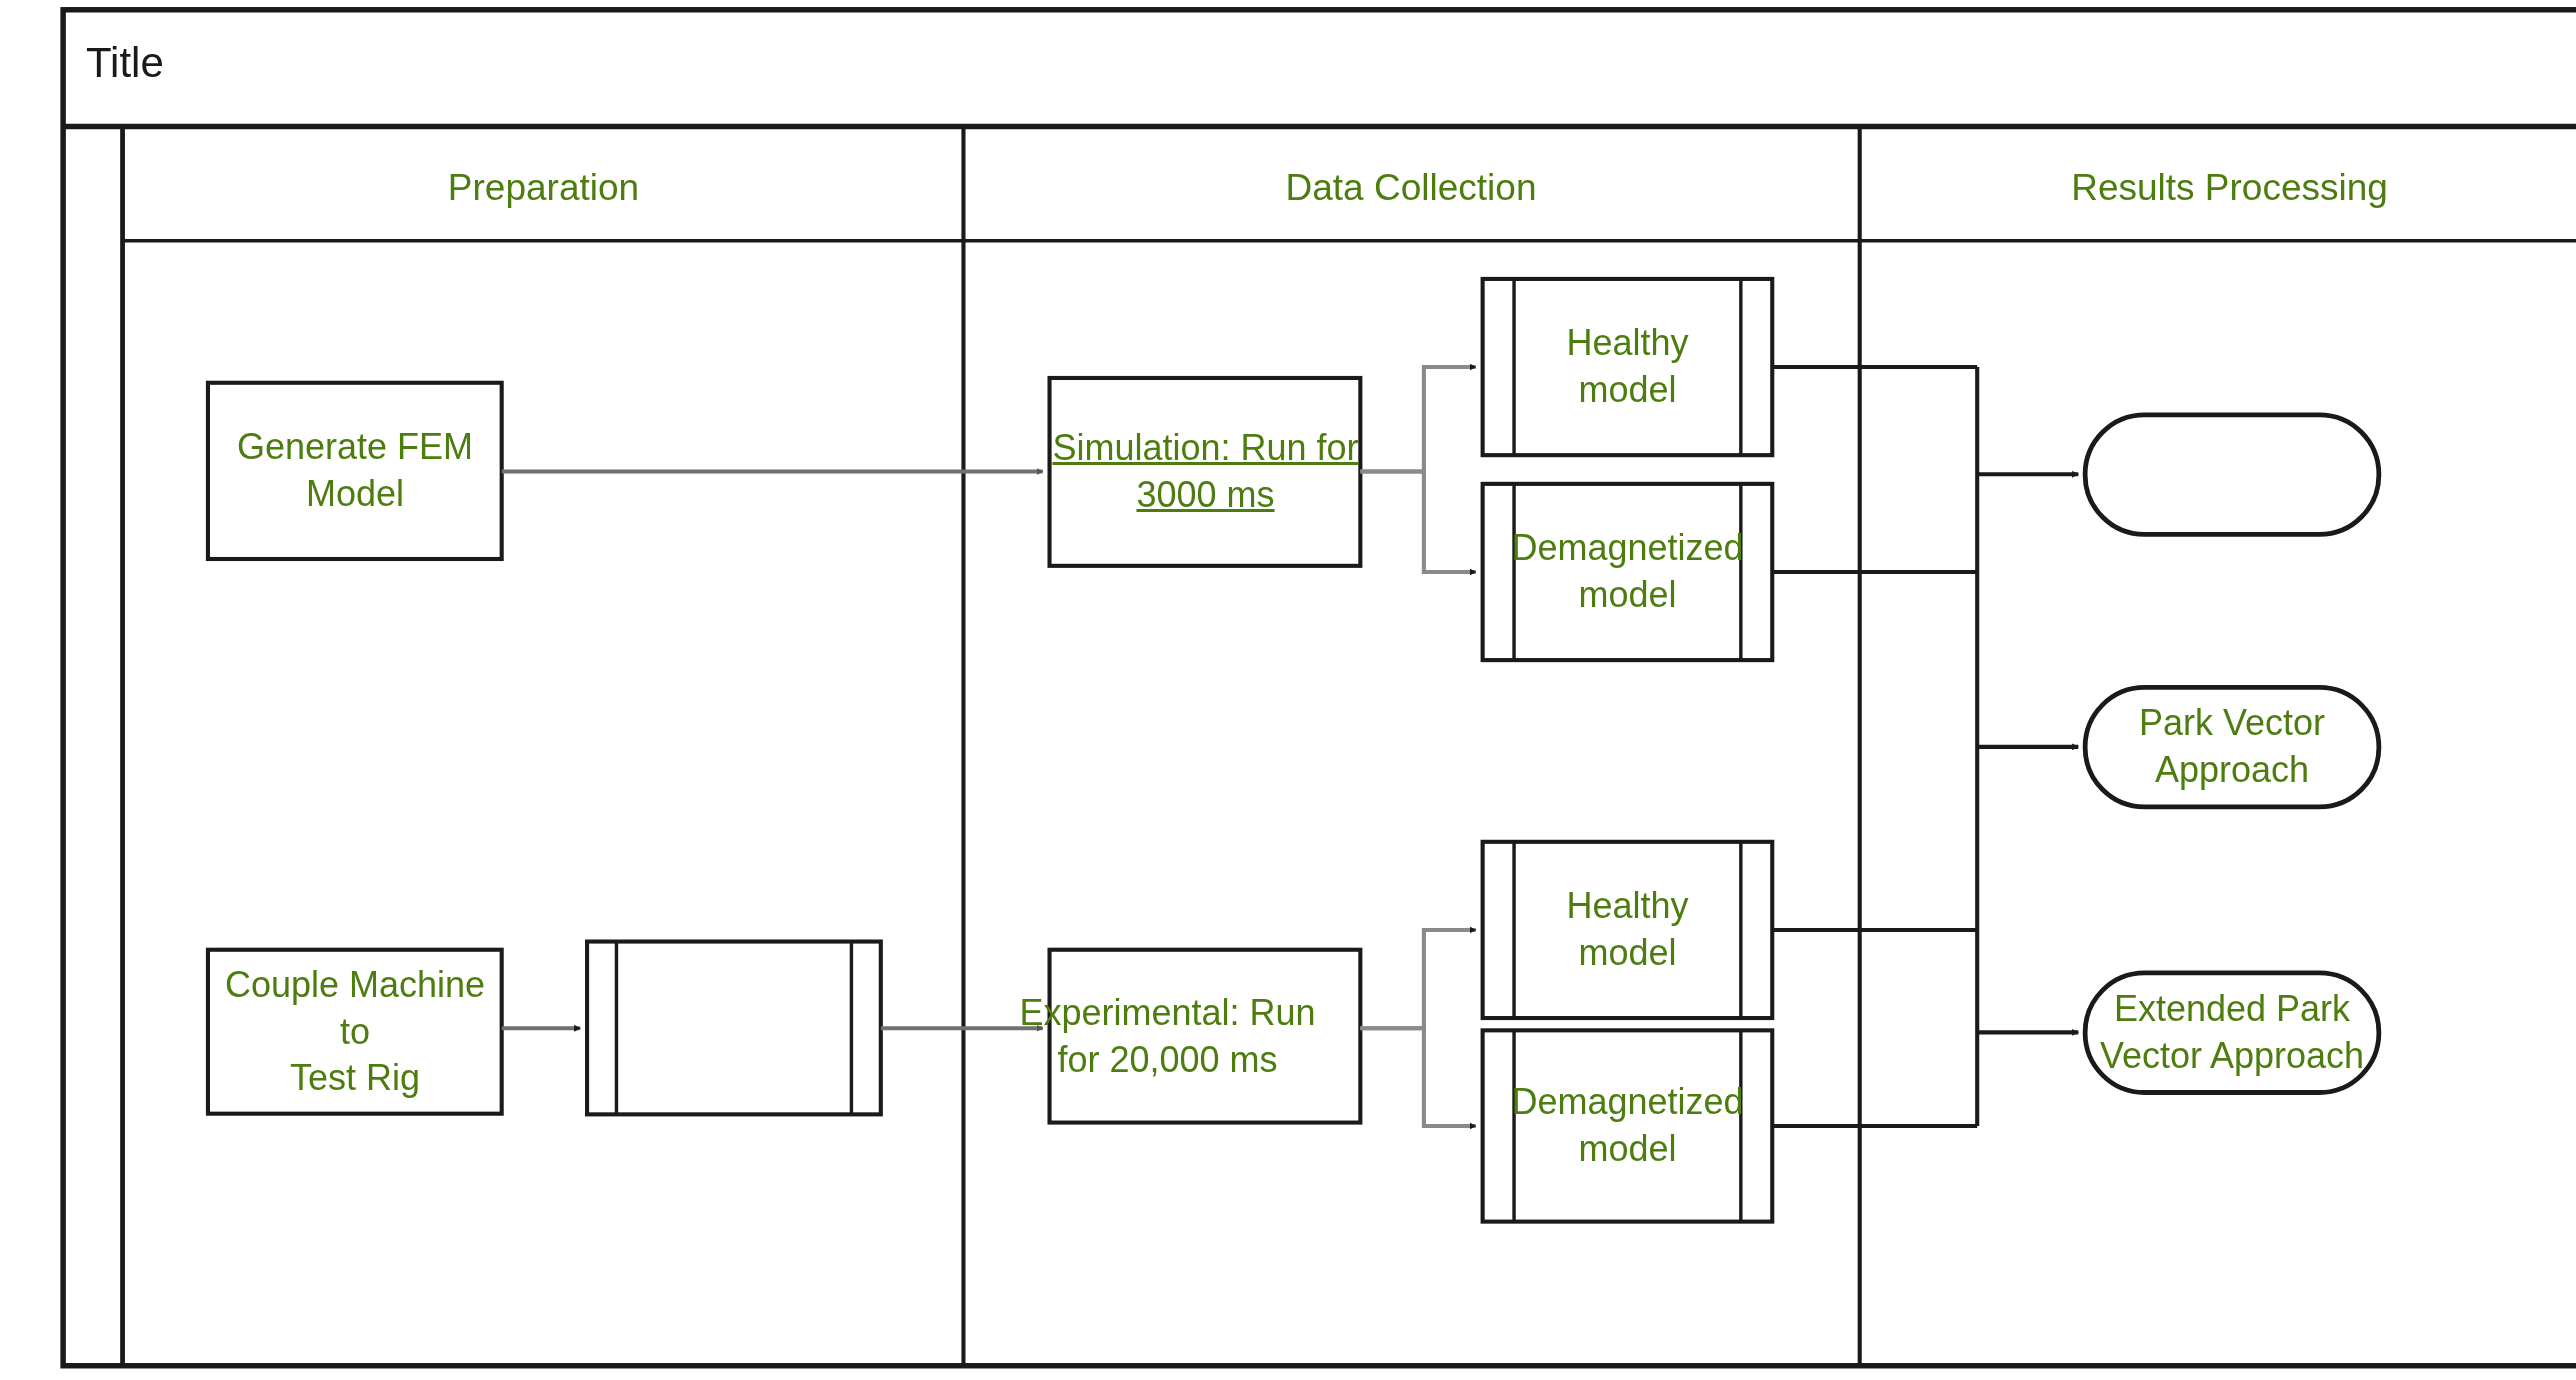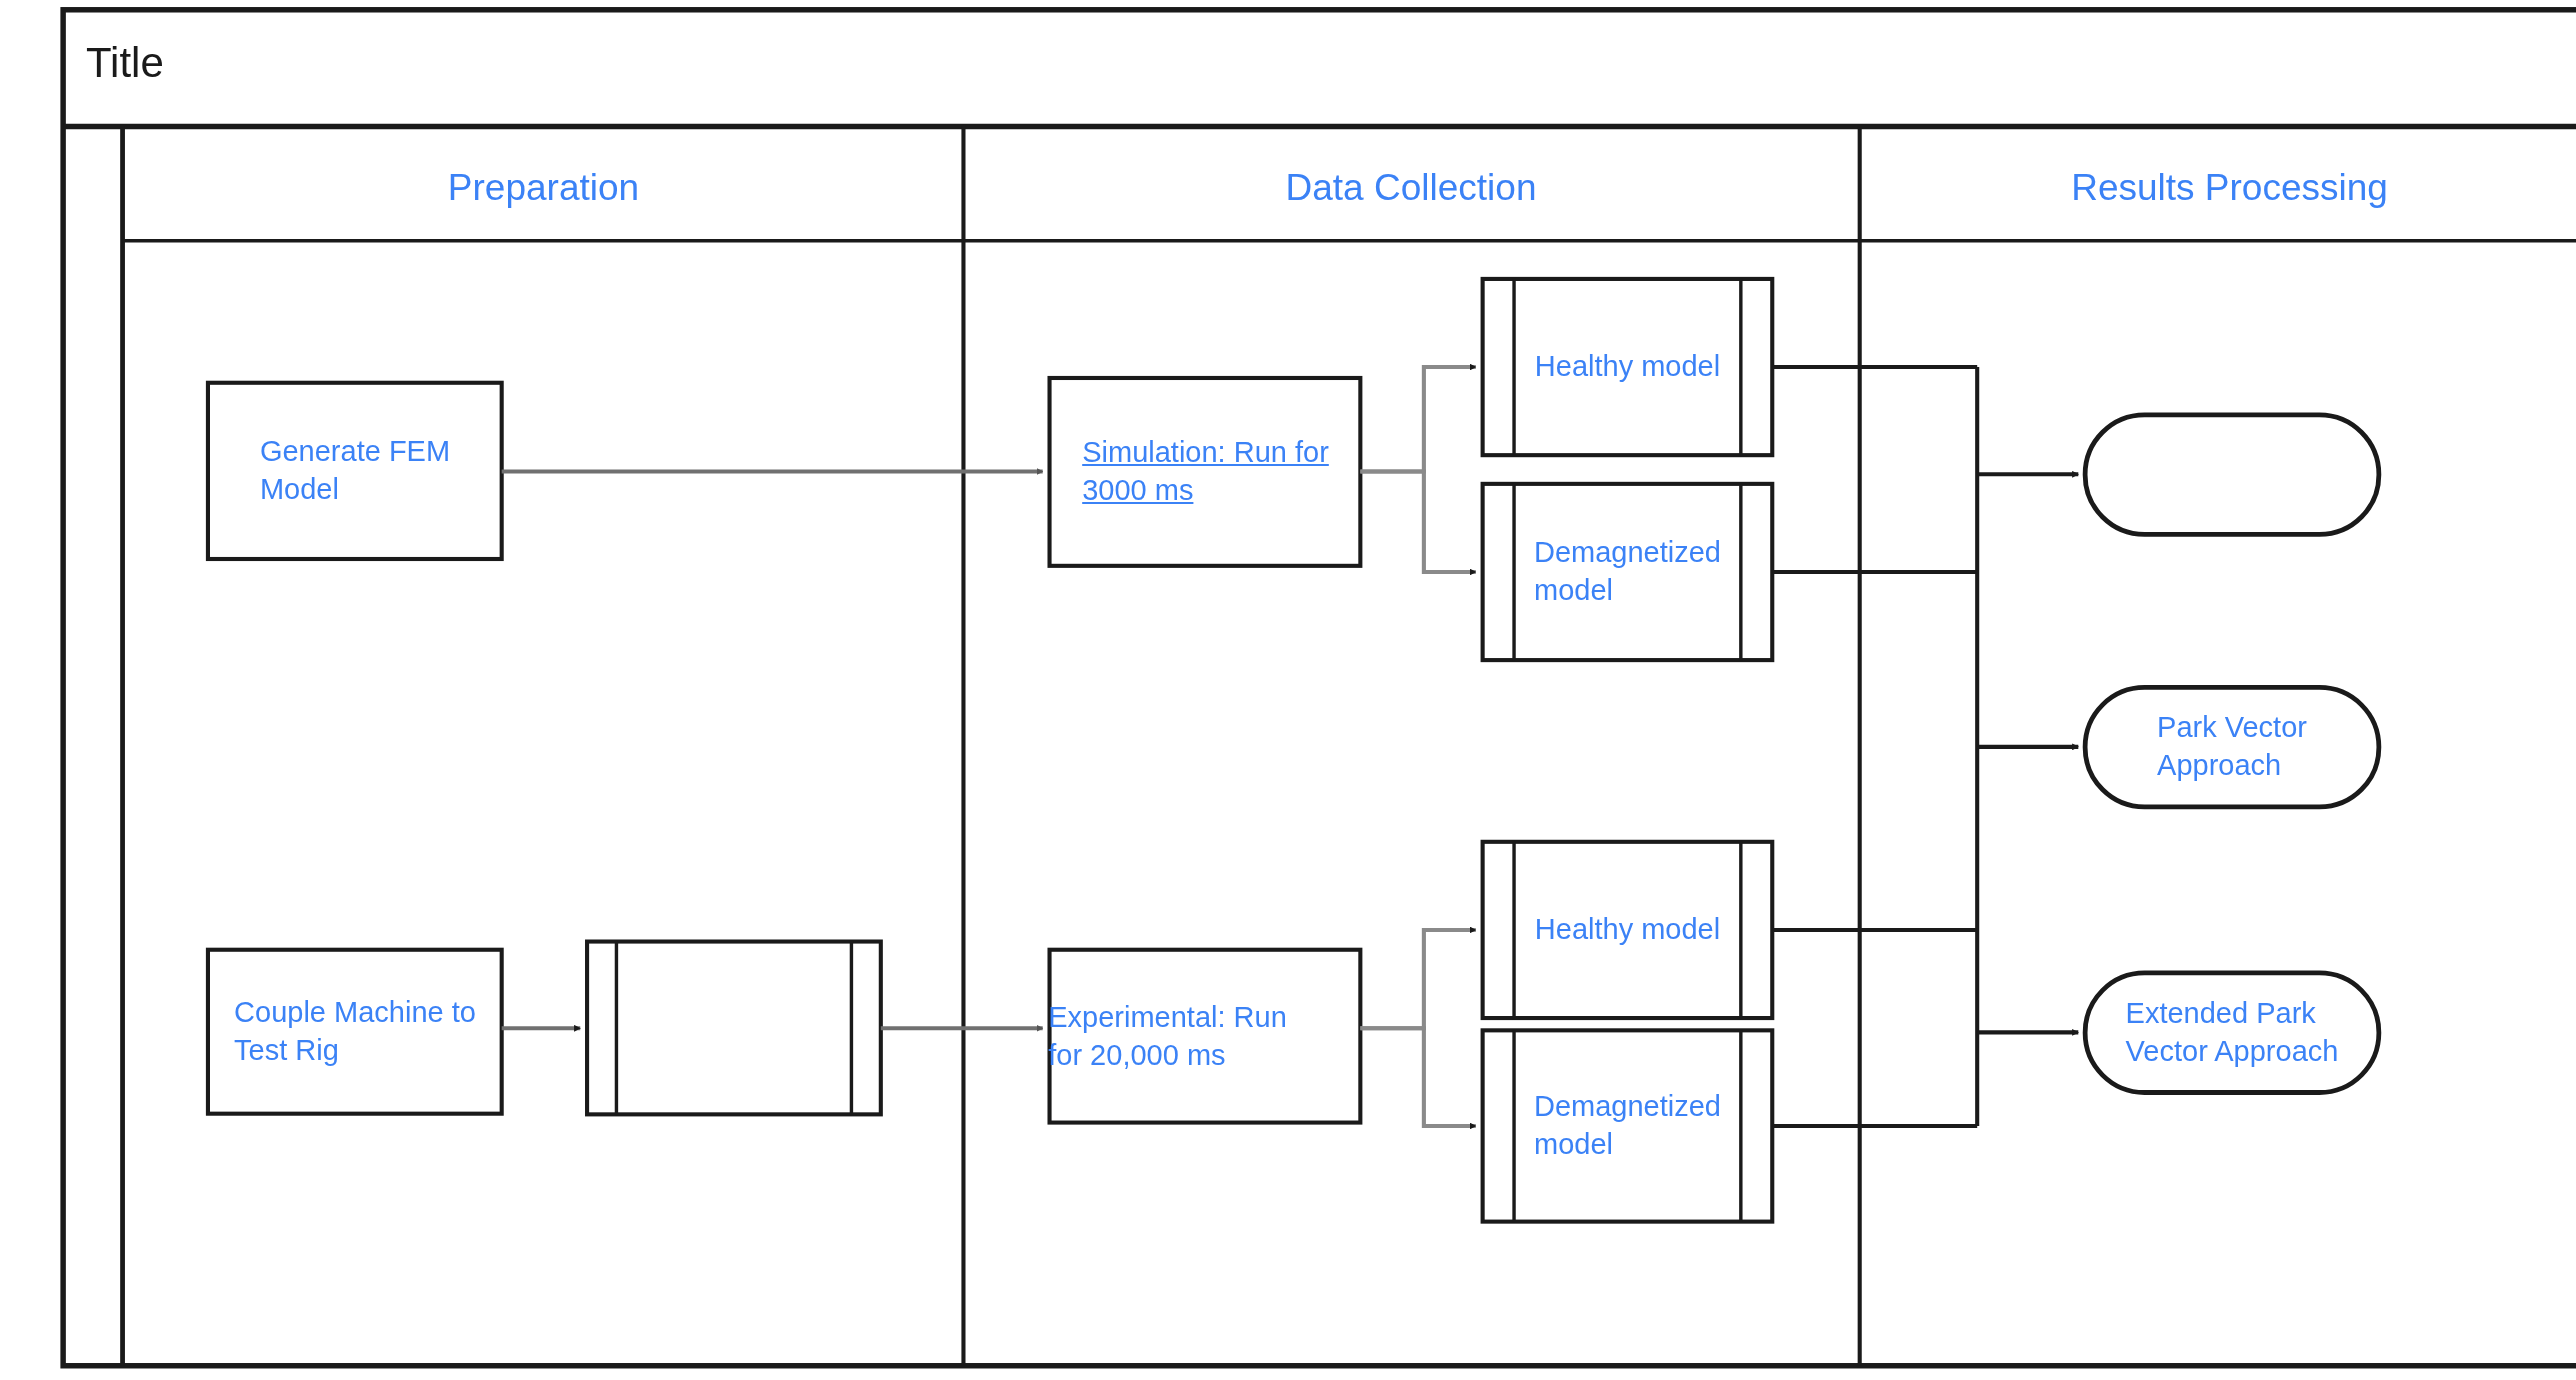--- a/index.html
+++ b/index.html
@@ -28,7 +28,8 @@
     display: flex;
     align-items: center;
     justify-content: center;
-    color: #3b82f6;
+    text-align: center;
+    color: #4d7c0f;
     line-height: 1.30;
     pointer-events: none;
     white-space: pre-line;

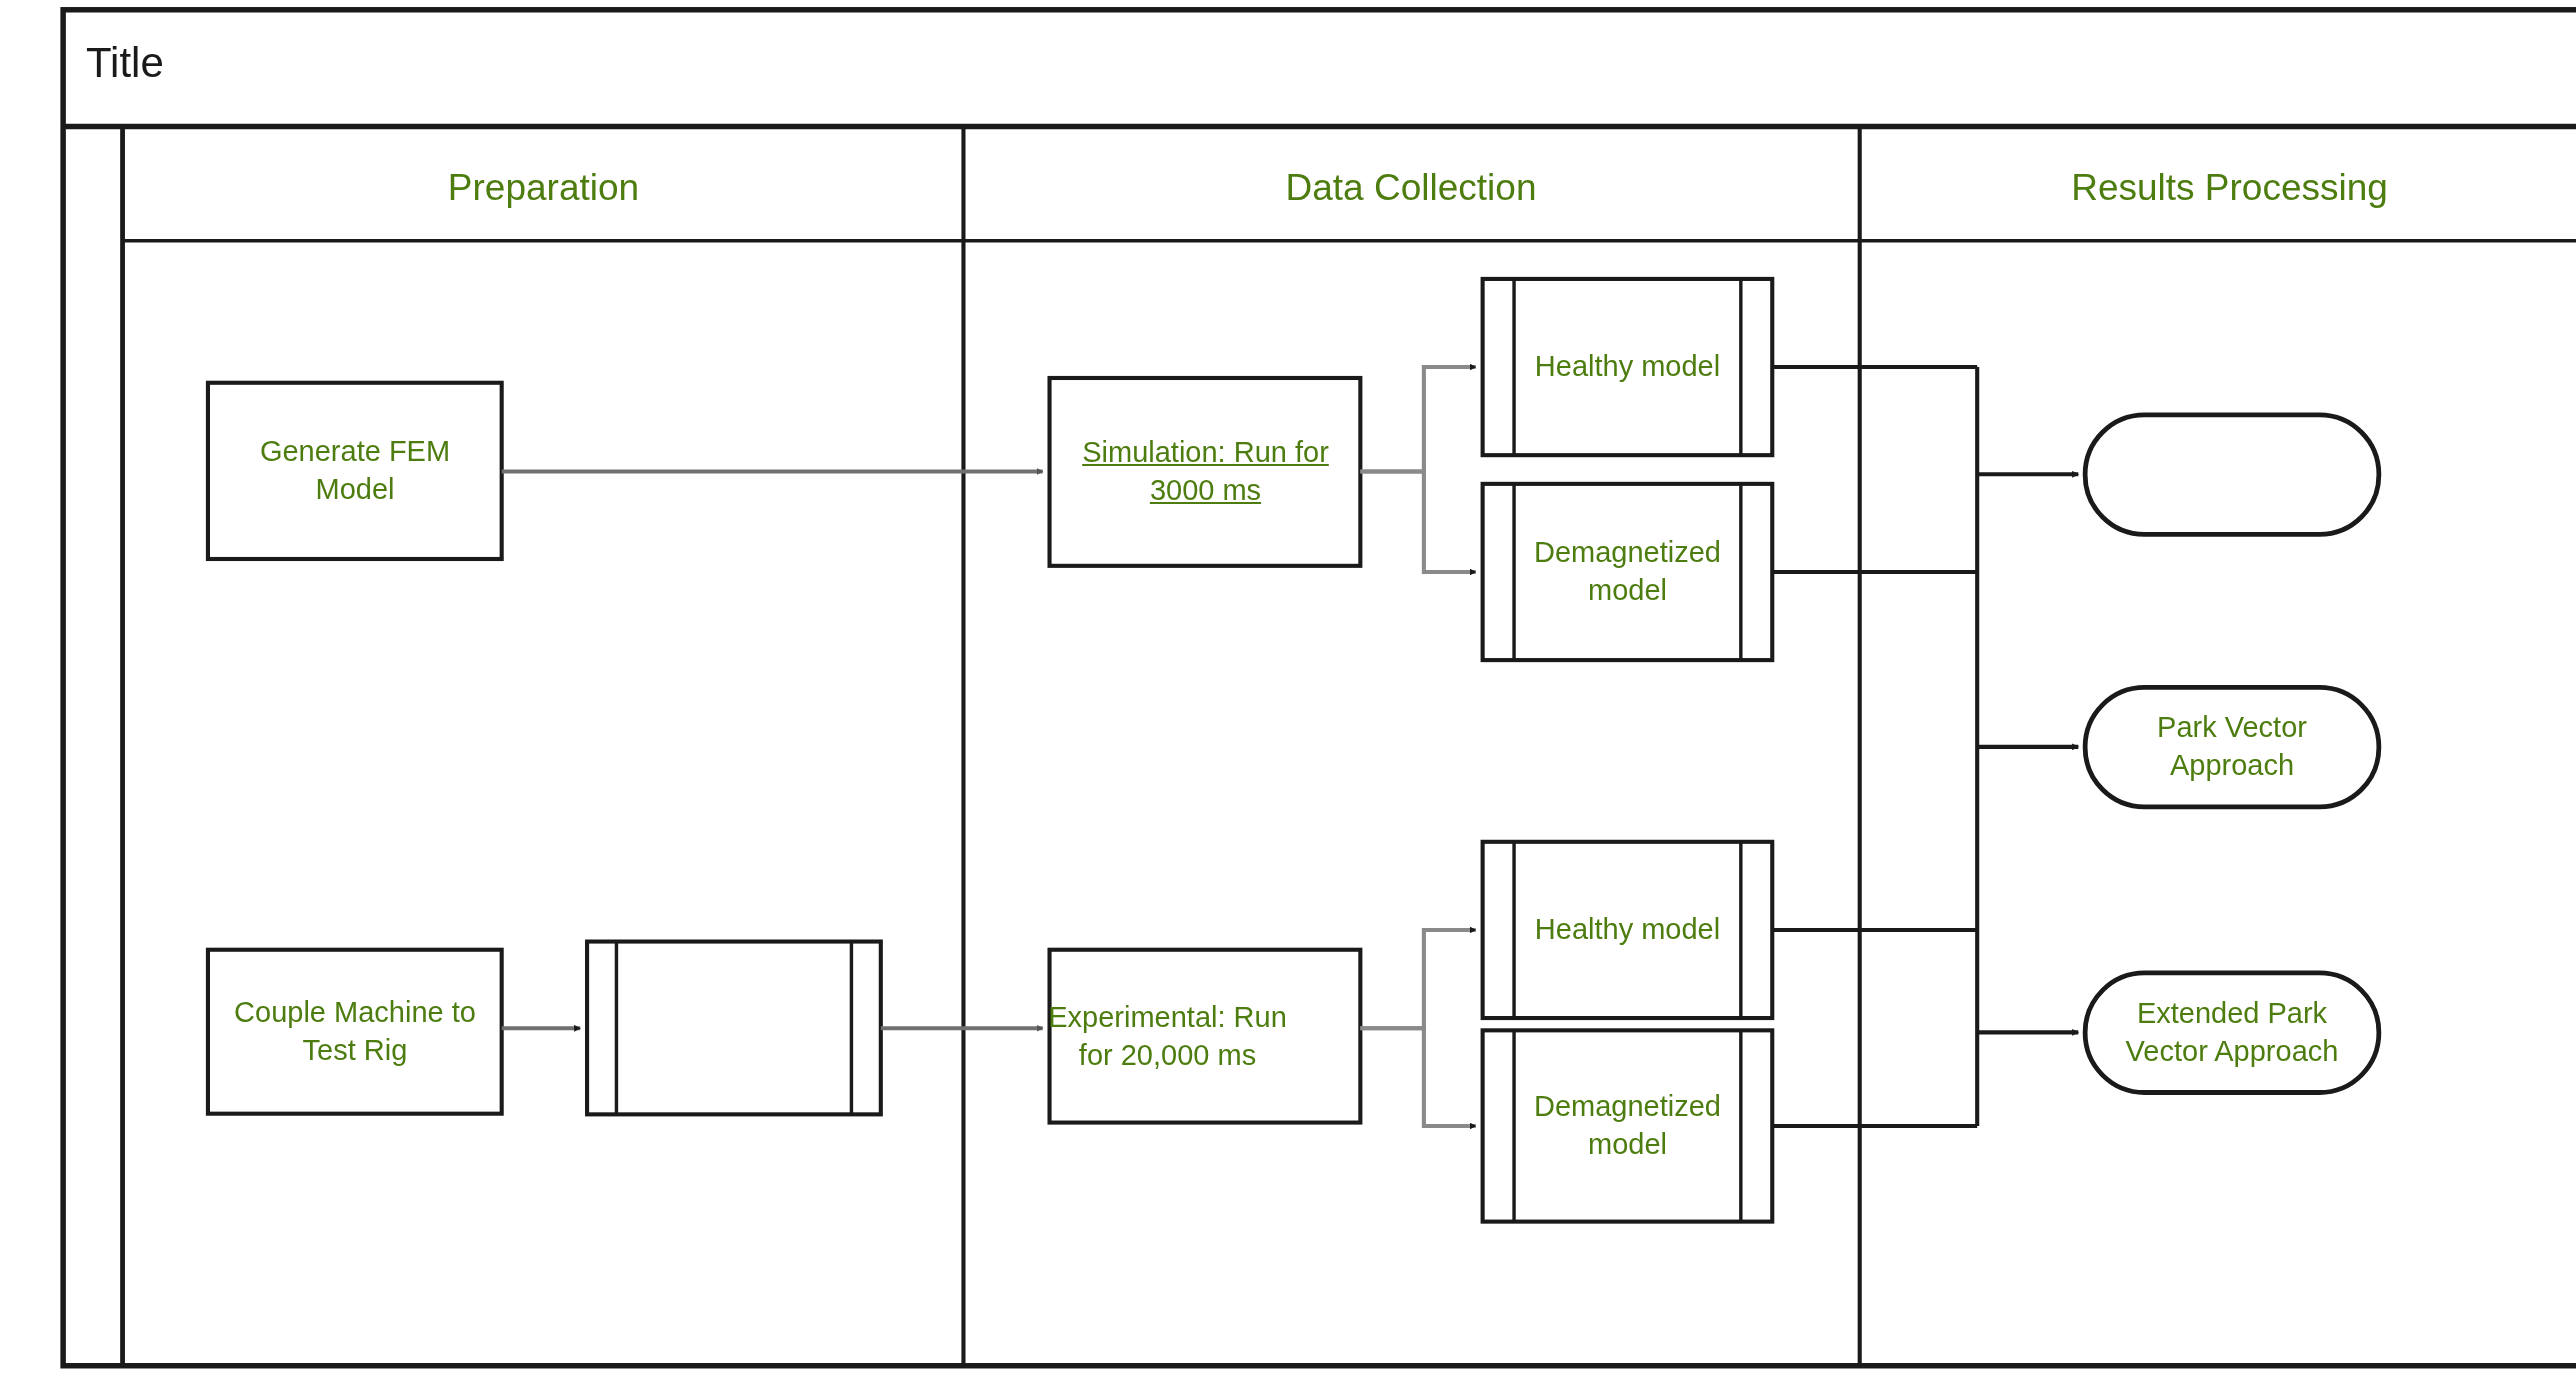--- a/index.html
+++ b/index.html
@@ -44,7 +44,7 @@
     font-size: 37px;
   }
   .box-text {
-    font-size: 29px;
+    font-size: 36px;
   }
 </style>
 </head>

